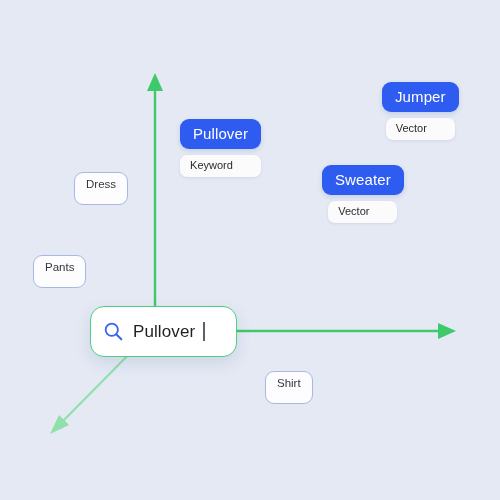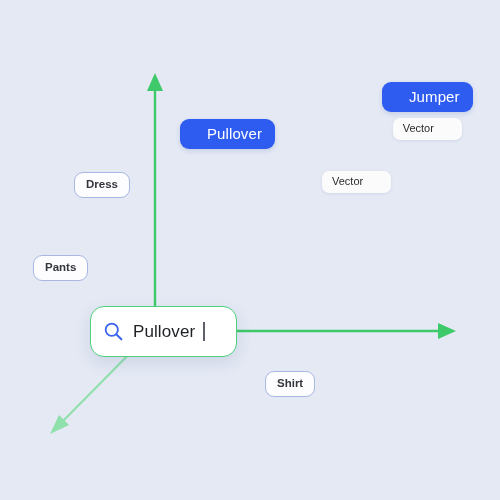--- a/index.html
+++ b/index.html
@@ -38,7 +38,7 @@
     background: #2f5cf0;
     color: #ffffff;
     border-radius: 9px;
-    padding: 7px 13px 8px 27px;
+    padding: 7px 13px 8px 13px;
     font-size: 15px;
     line-height: 1;
     white-space: nowrap;

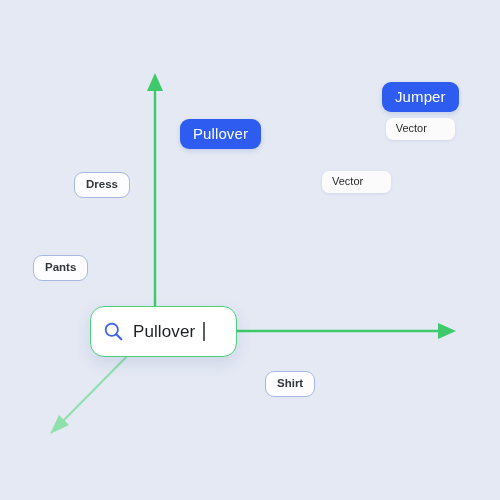--- a/index.html
+++ b/index.html
@@ -137,6 +137,9 @@
 
   <div class="result-group" style="left:180px; top:119px;">
     <span class="result-pill">Pullover</span>
+    <span class="result-tag-row tag-center">
+      <span class="result-tag">Keyword</span>
+    </span>
   </div>
 
   <div class="result-group" style="left:382px; top:82px;">

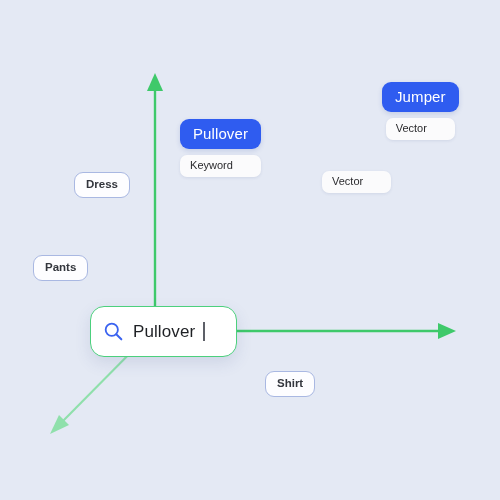--- a/index.html
+++ b/index.html
@@ -69,11 +69,10 @@
     border: 1px solid #a9b8e2;
     color: #33363d;
     border-radius: 9px;
-    padding: 6px 11px 6px 11px;
+    padding: 6px 11px 13px 11px;
     font-size: 11.5px;
     line-height: 1;
     white-space: nowrap;
-    font-weight: bold;
   }
 
   

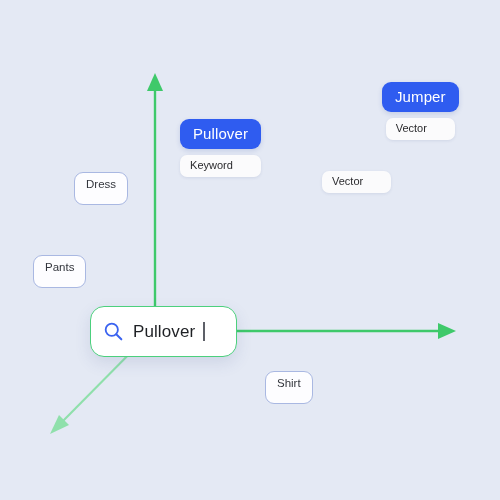--- a/index.html
+++ b/index.html
@@ -149,6 +149,7 @@
   </div>
 
   <div class="result-group" style="left:322px; top:165px;">
+    <span class="result-pill">Sweater</span>
     <span class="result-tag-row tag-center">
       <span class="result-tag">Vector</span>
     </span>

